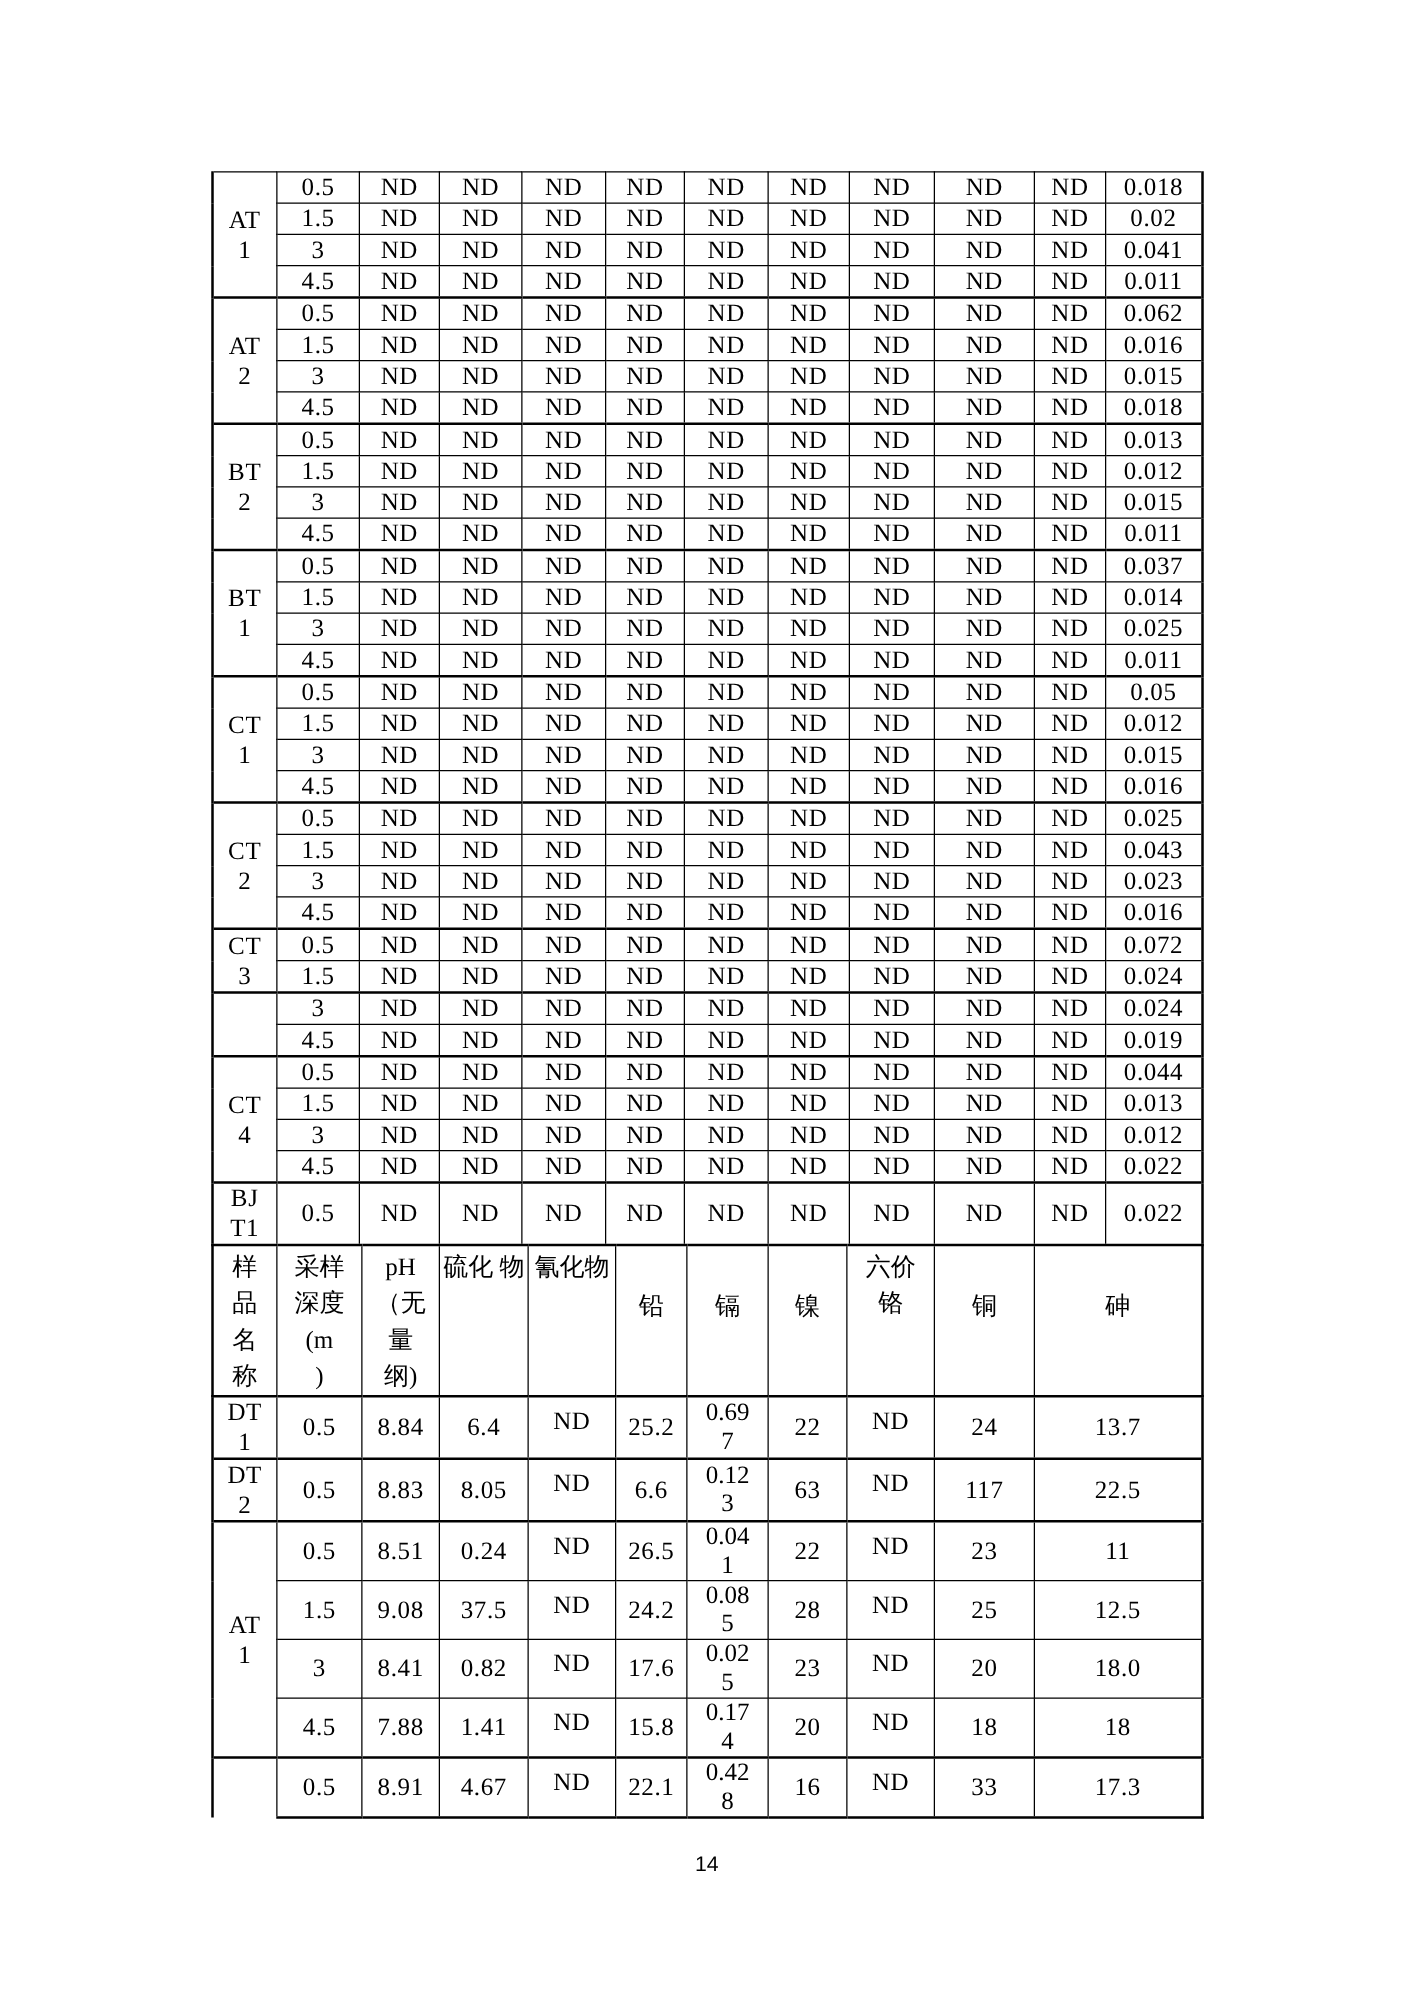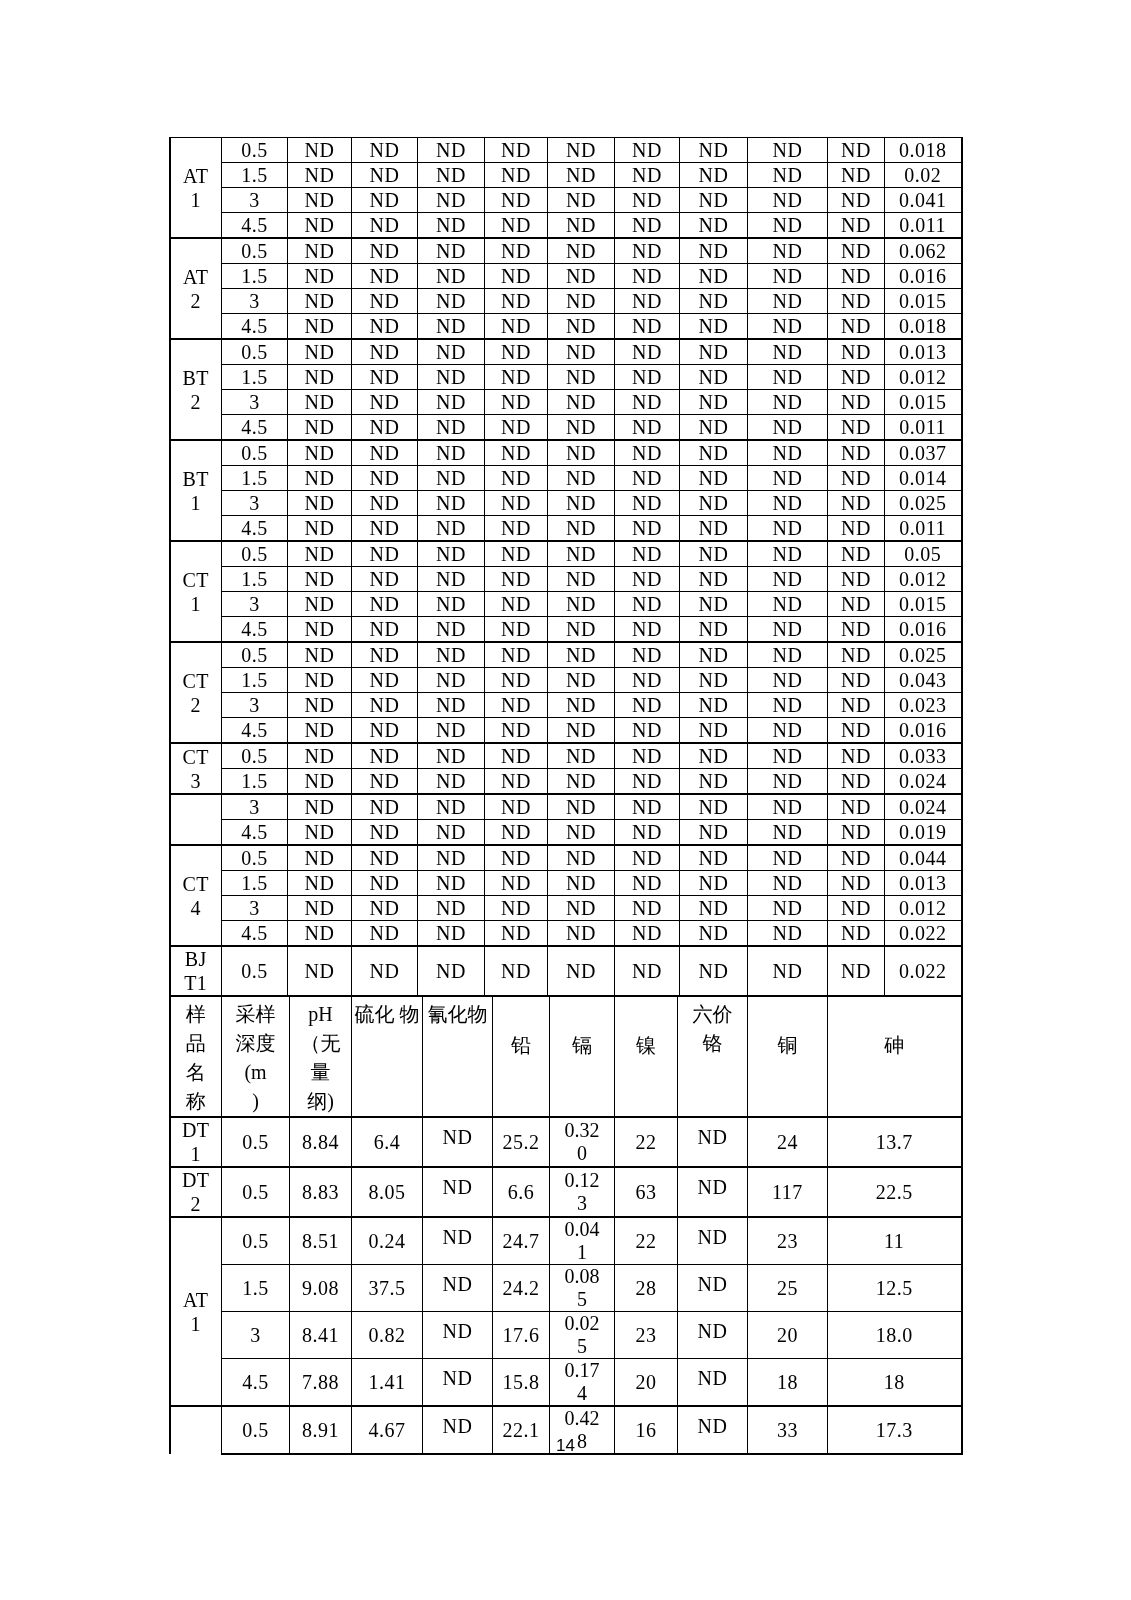--- a/index.html
+++ b/index.html
@@ -382,7 +382,7 @@
             <td class="bt">ND</td>
             <td class="bt">ND</td>
             <td class="bt">ND</td>
-            <td class="edge-r bt">0.033</td>
+            <td class="edge-r bt">0.072</td>
           </tr>
           <tr style="height: 23px;">
             <td>1.5</td>

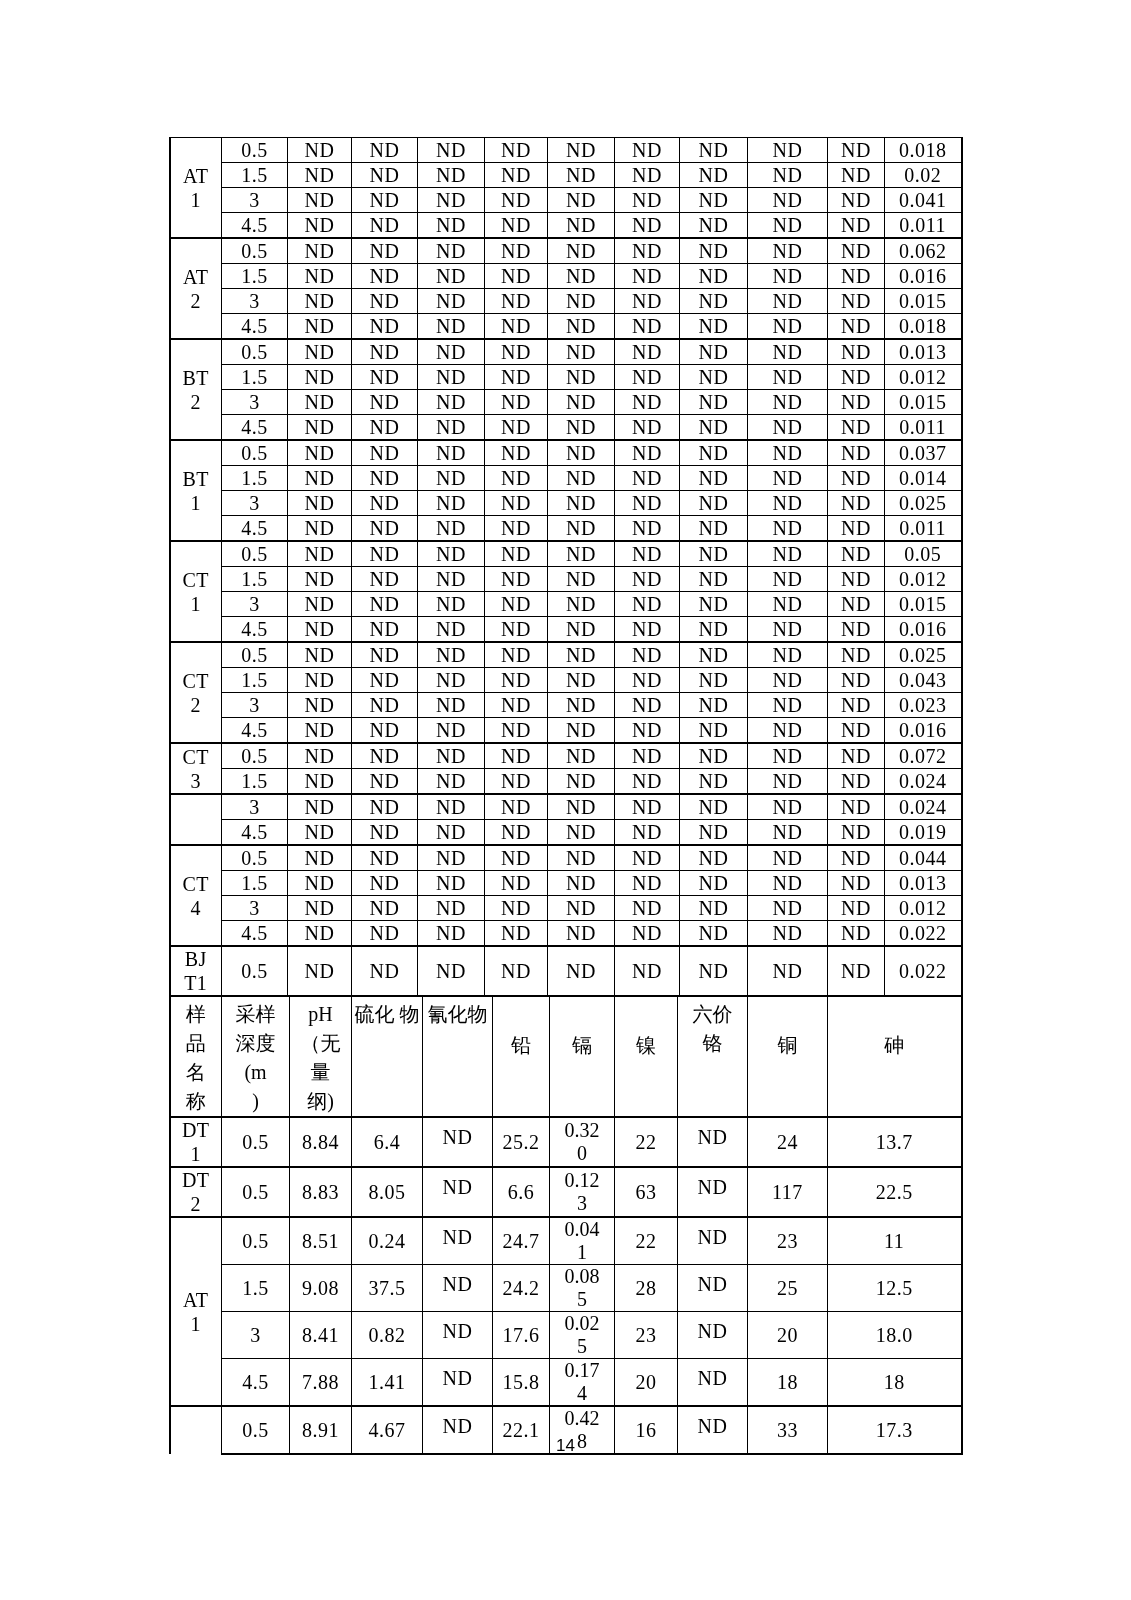--- a/index.html
+++ b/index.html
@@ -542,7 +542,7 @@
             <td class="bt">6.4</td>
             <td class="bt top">ND</td>
             <td class="bt">25.2</td>
-            <td class="bt"><span class="wrap">0.320</span></td>
+            <td class="bt"><span class="wrap">0.697</span></td>
             <td class="bt">22</td>
             <td class="bt top">ND</td>
             <td class="bt">24</td>

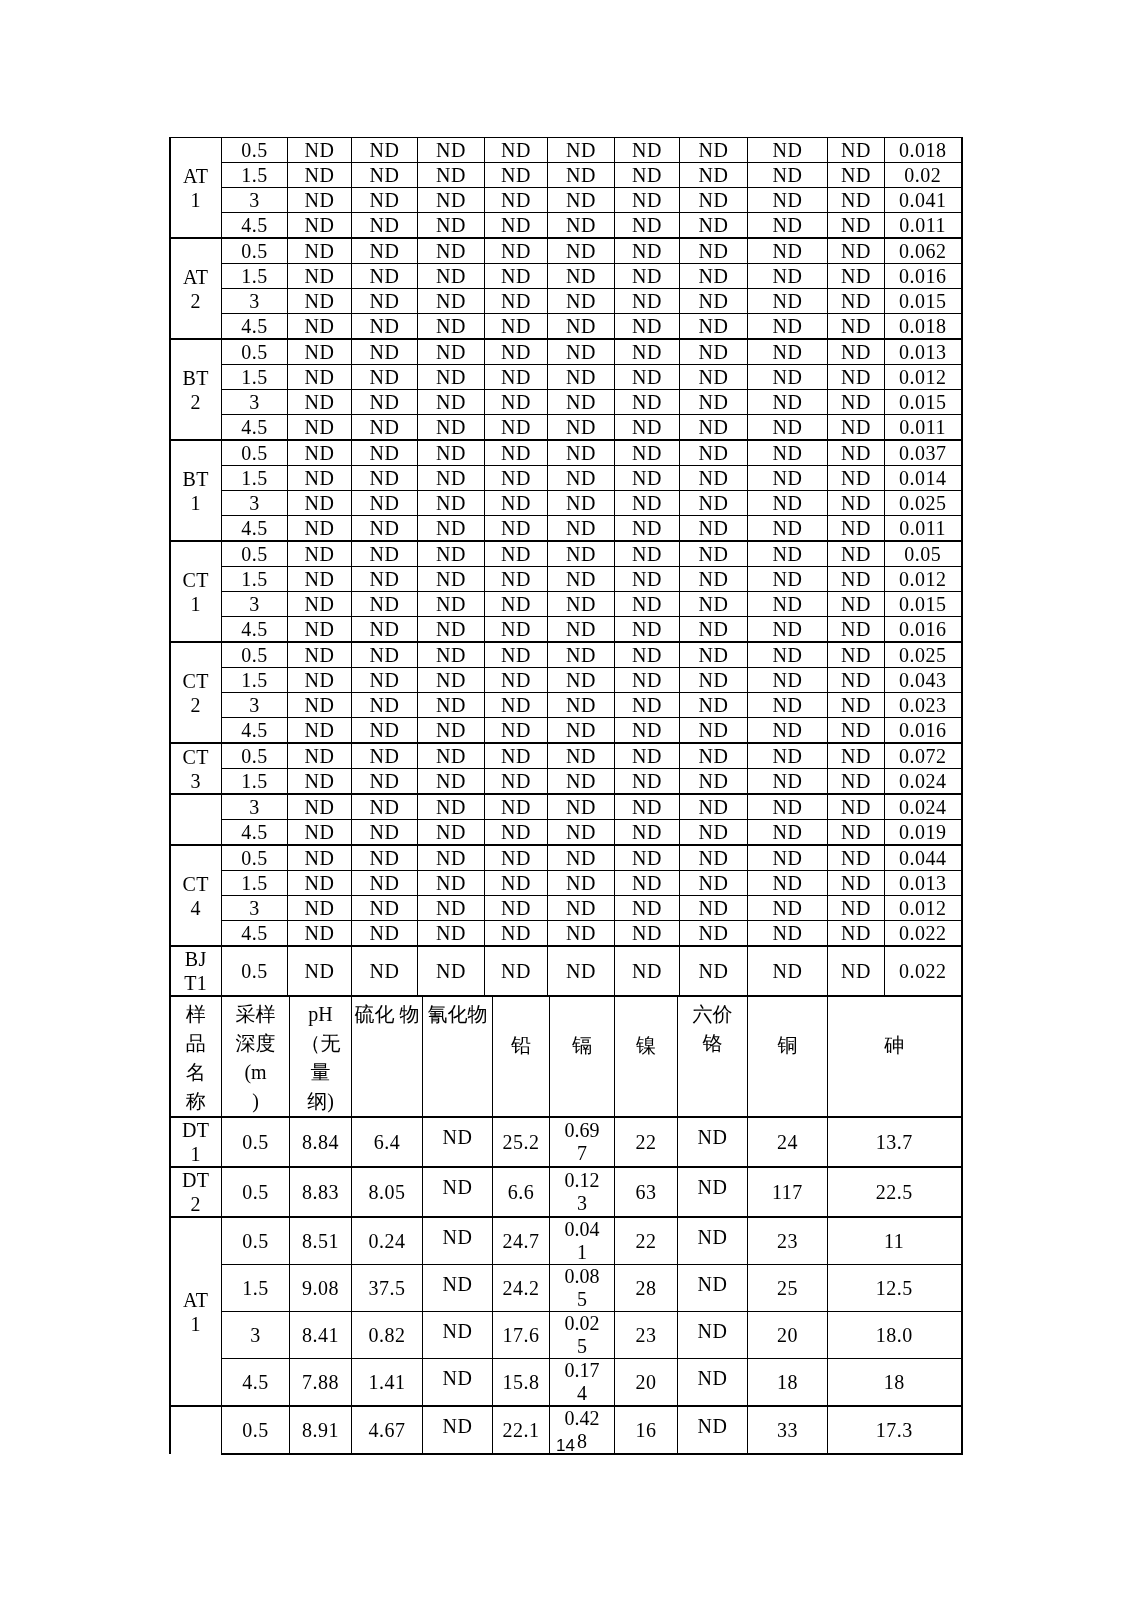--- a/index.html
+++ b/index.html
@@ -569,7 +569,7 @@
             <td class="bt">8.51</td>
             <td class="bt">0.24</td>
             <td class="bt top">ND</td>
-            <td class="bt">24.7</td>
+            <td class="bt">26.5</td>
             <td class="bt"><span class="wrap">0.041</span></td>
             <td class="bt">22</td>
             <td class="bt top">ND</td>

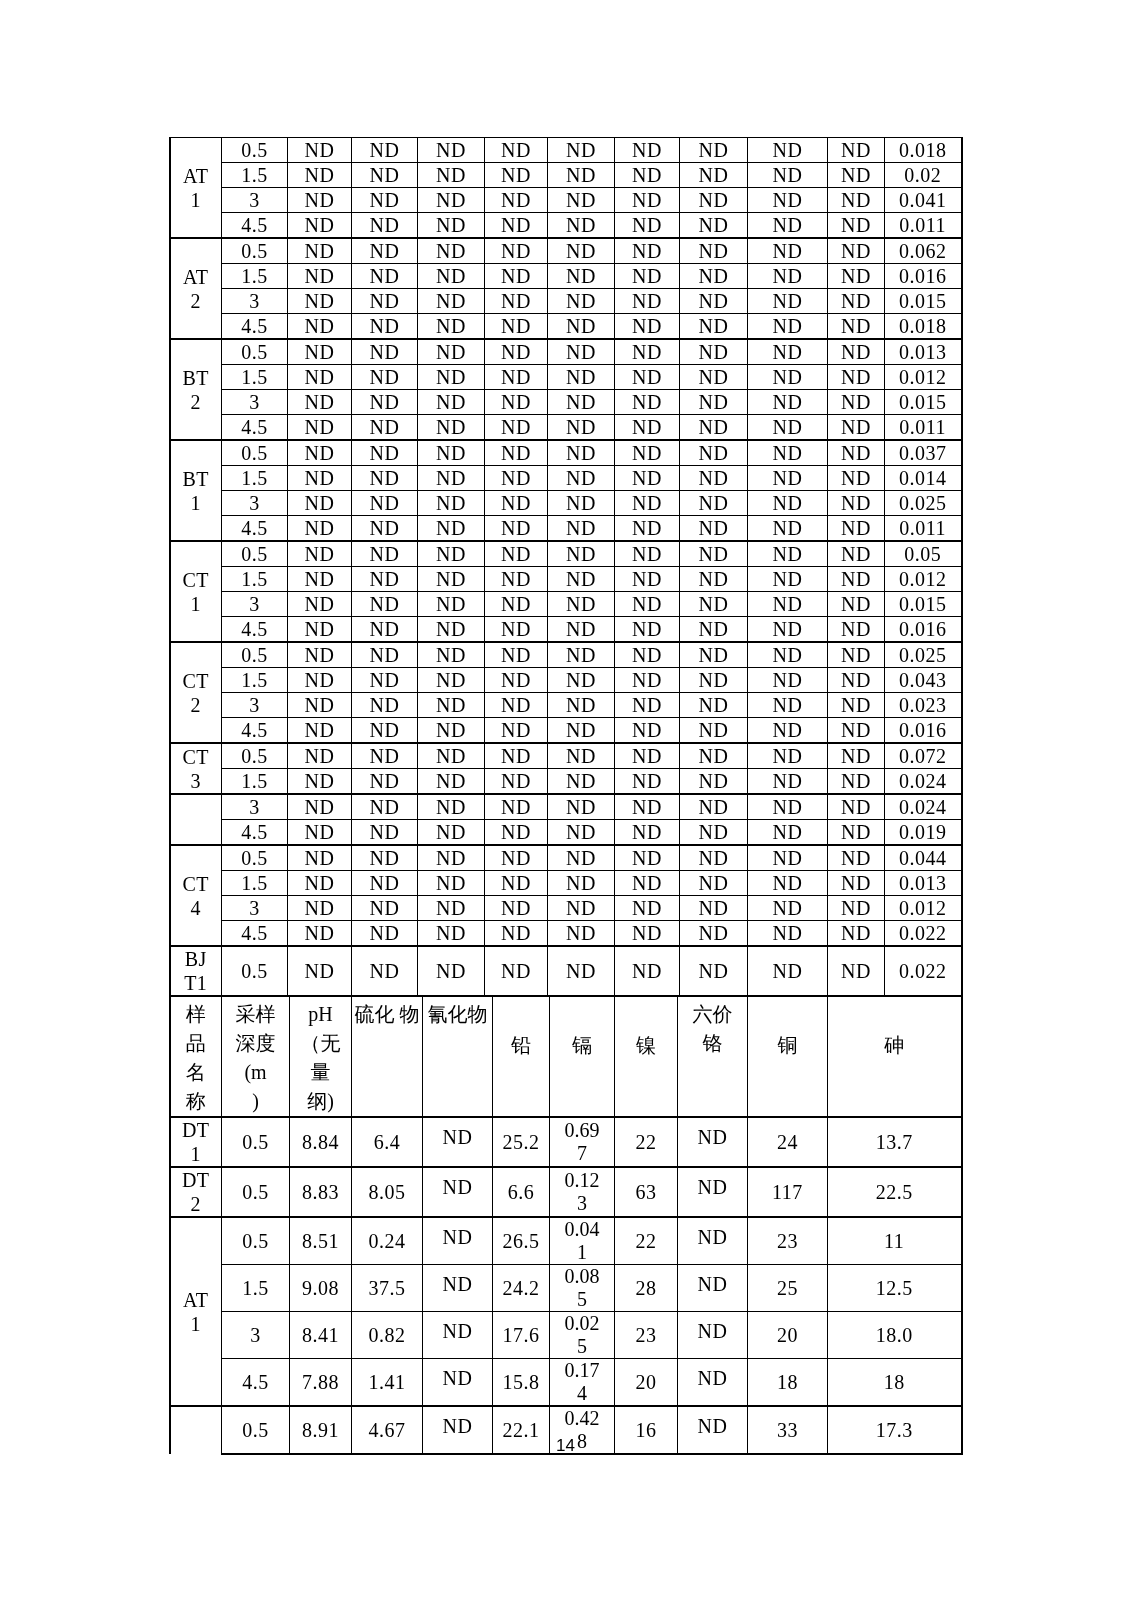--- a/index.html
+++ b/index.html
@@ -20,7 +20,7 @@
   td.hd.single{padding-top:34px;}
   td.top{vertical-align:top;padding-top:7px;}
   span.wrap{display:inline-block;width:42px;word-break:break-all;letter-spacing:0;line-height:1.15;vertical-align:middle;}
-  .pagenum{position:absolute;top:1436px;left:0;width:100%;text-align:center;
+  .pagenum{position:absolute;top:1482px;left:0;width:100%;text-align:center;
            font-size:17px;font-family:"Liberation Sans","DejaVu Sans",sans-serif;}
 </style>
 </head>

